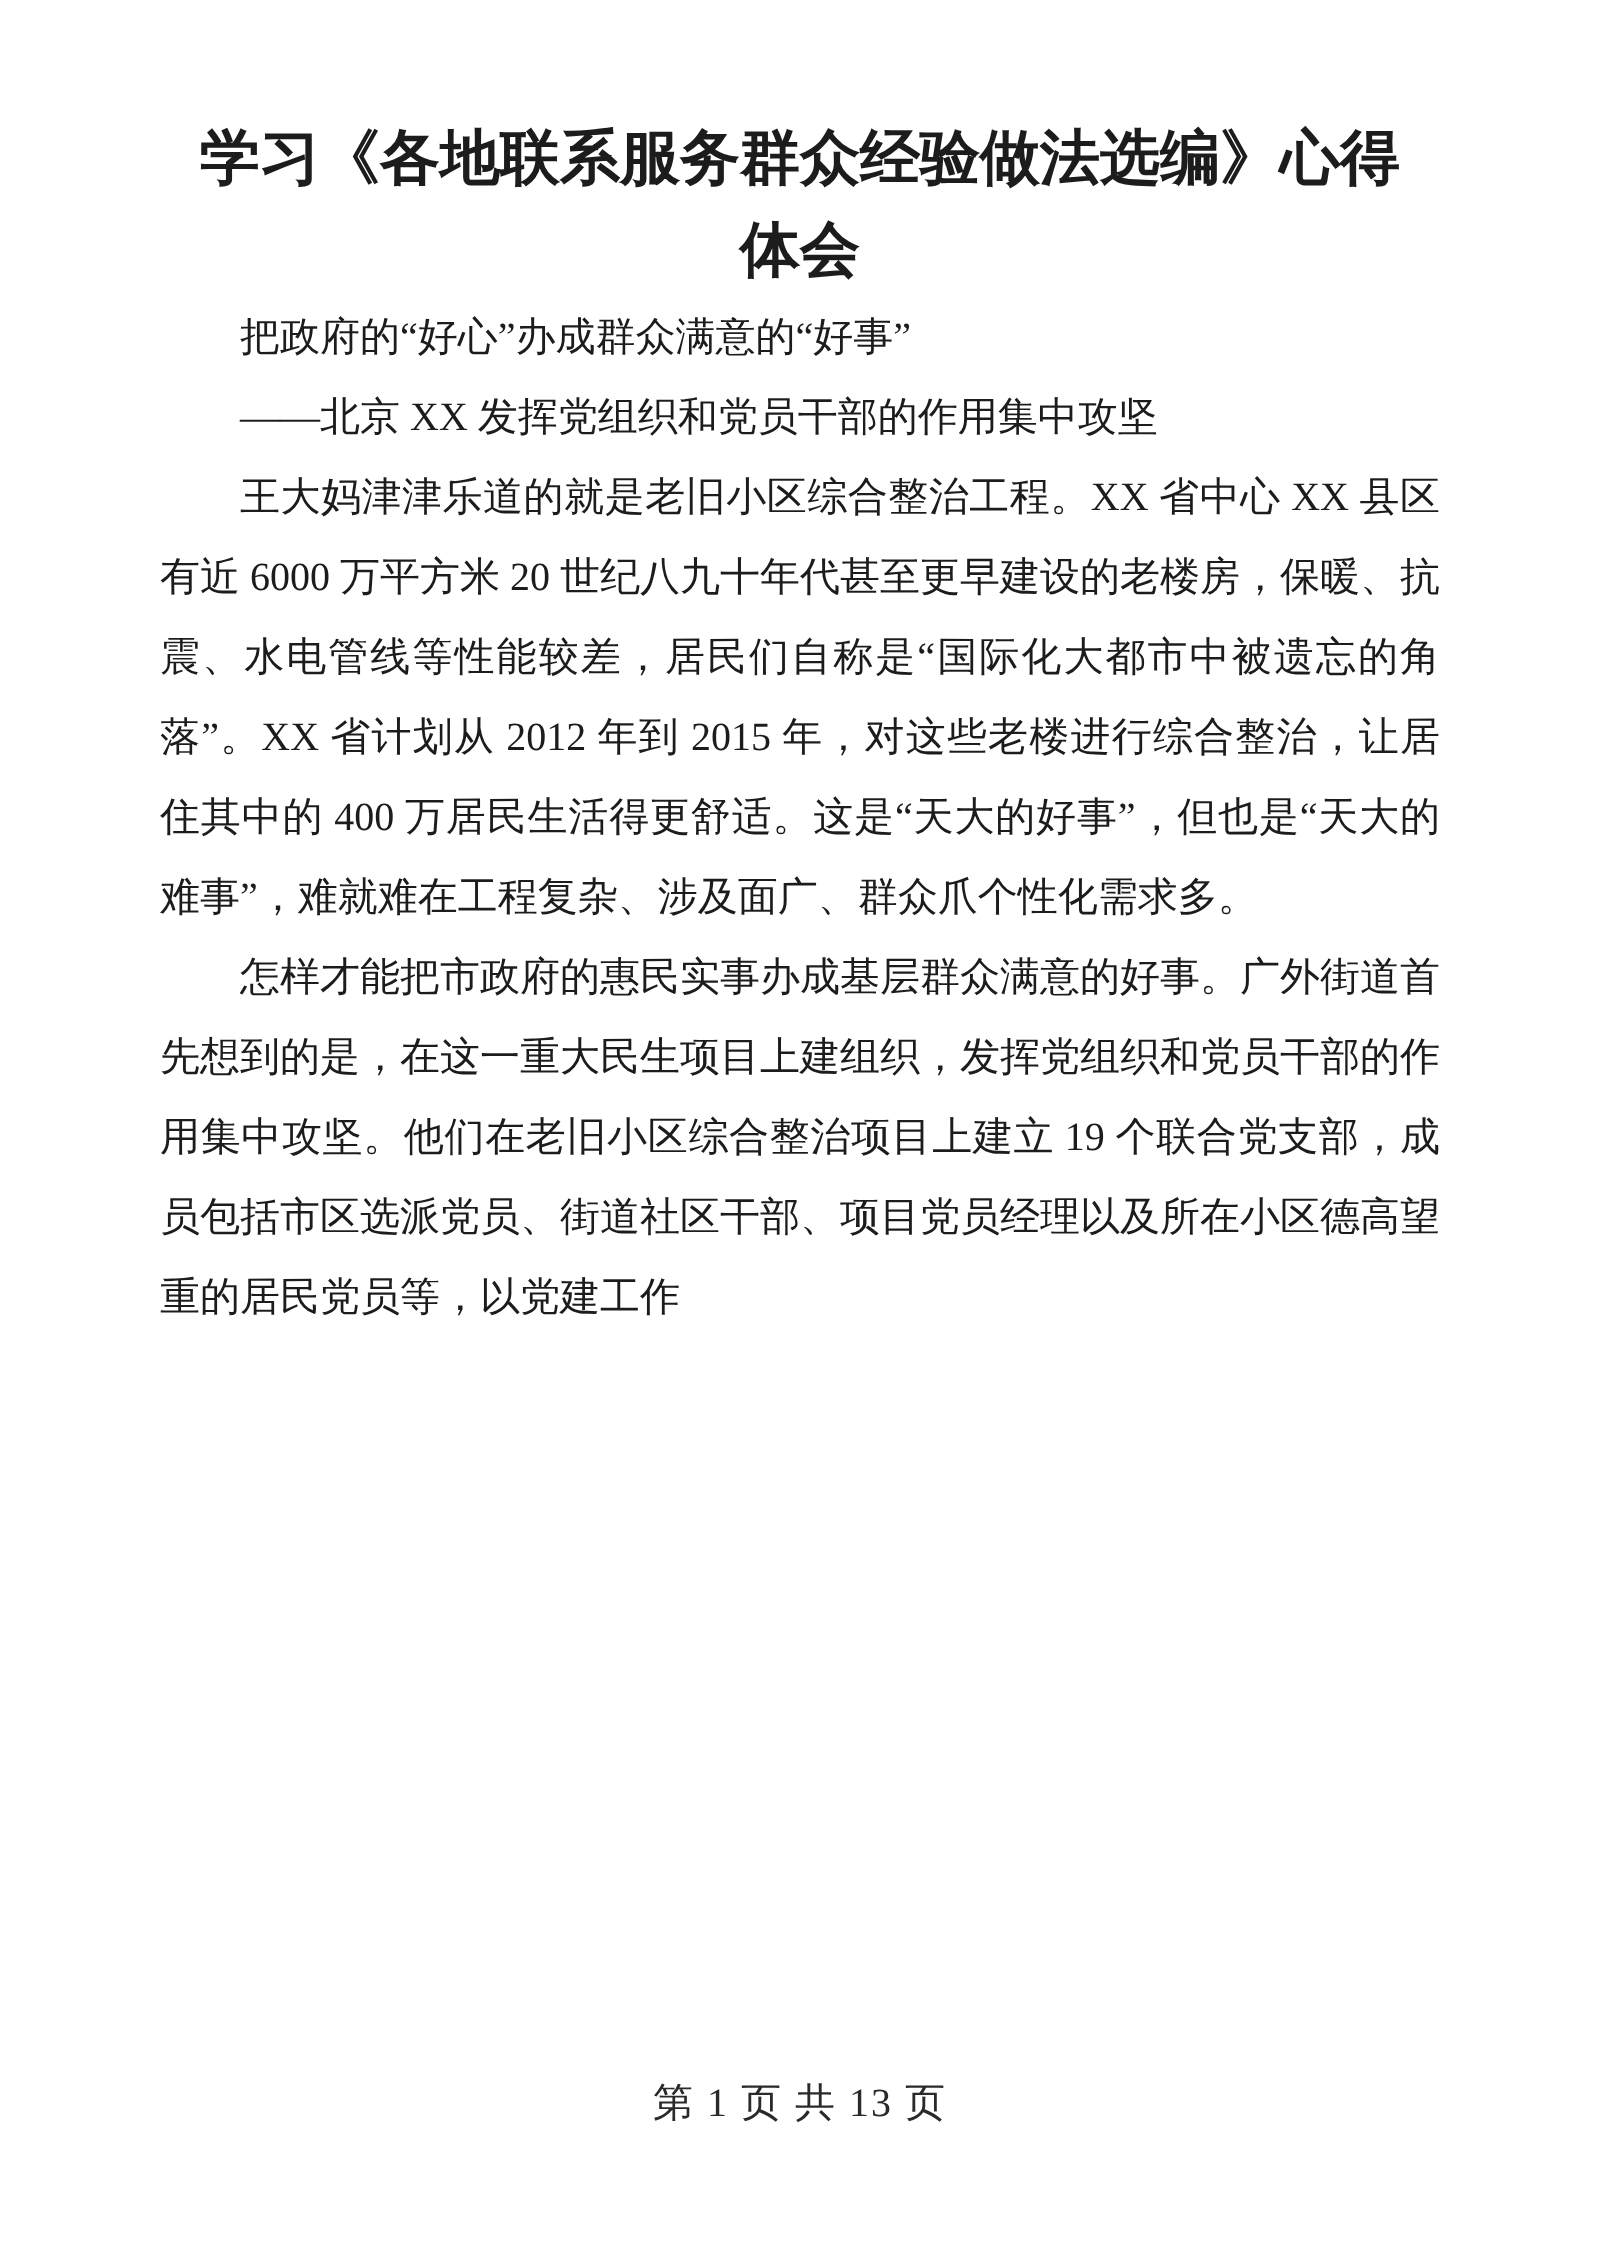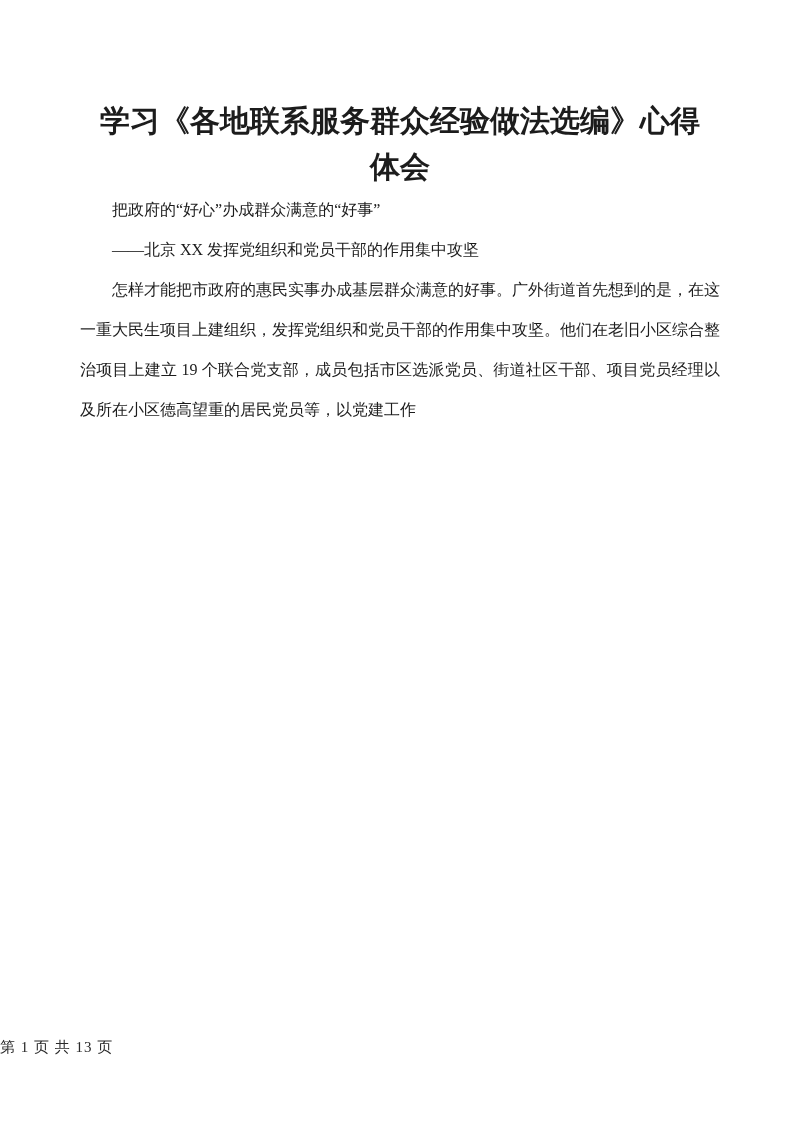--- a/index.html
+++ b/index.html
@@ -21,7 +21,7 @@
     padding: 0 80px;
   }
   .doc-title {
-    margin: 98px auto 0 auto;
+    margin: 57px auto 0 auto;
     max-width: 604px;
     font-size: 30px;
     font-weight: bold;

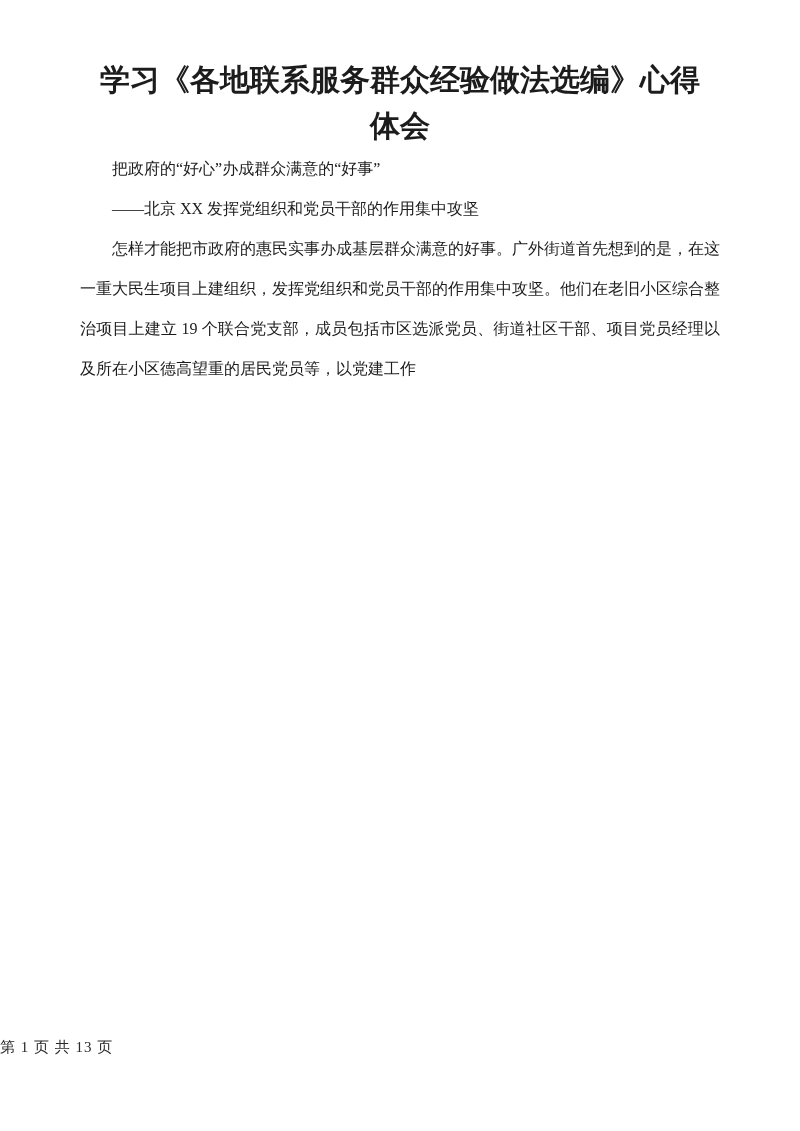--- a/index.html
+++ b/index.html
@@ -34,7 +34,7 @@
   }
   .doc-body p {
     margin: 0;
-    font-size: 16px;
+    font-size: 20px;
     line-height: 40px;
     text-align: justify;
     text-indent: 2em;

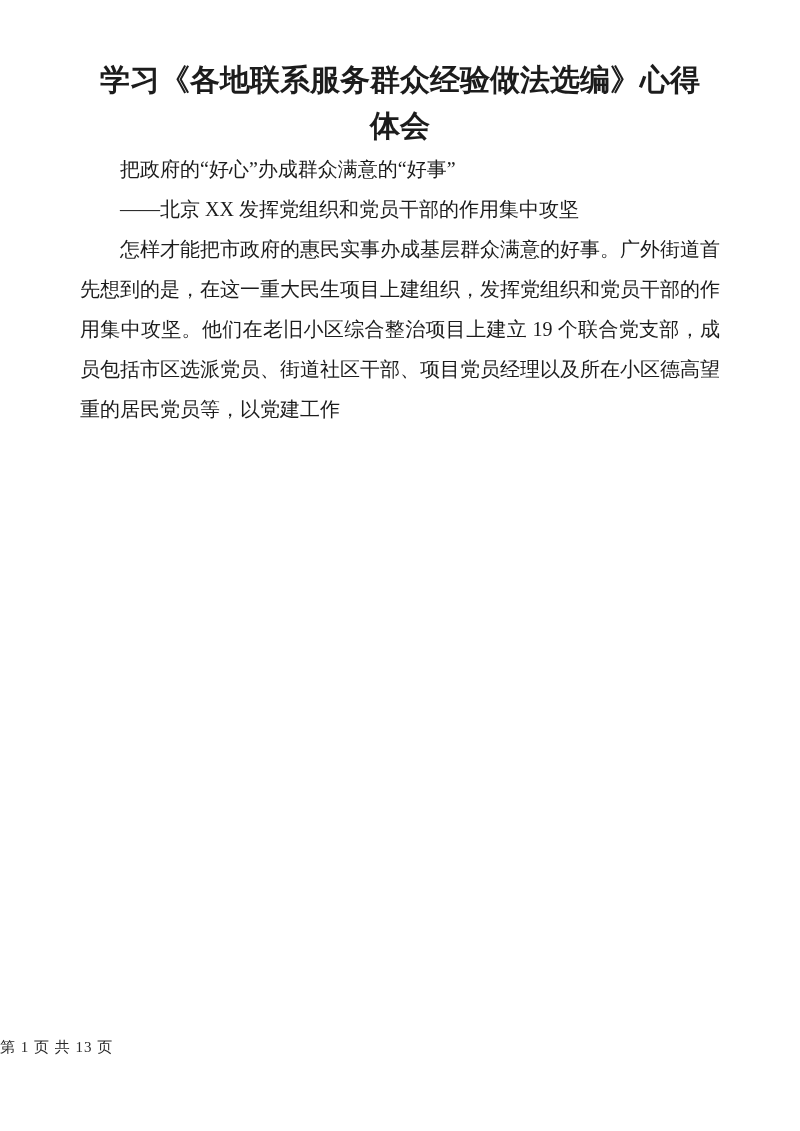--- a/index.html
+++ b/index.html
@@ -61,6 +61,7 @@
     <div class="doc-body">
       <p>把政府的“好心”办成群众满意的“好事”</p>
       <p>——北京 XX 发挥党组织和党员干部的作用集中攻坚</p>
+      <p>王大妈津津乐道的就是老旧小区综合整治工程。XX 省中心 XX 县区有近 6000 万平方米 20 世纪八九十年代甚至更早建设的老楼房，保暖、抗震、水电管线等性能较差，居民们自称是“国际化大都市中被遗忘的角落”。XX 省计划从 2012 年到 2015 年，对这些老楼进行综合整治，让居住其中的 400 万居民生活得更舒适。这是“天大的好事”，但也是“天大的难事”，难就难在工程复杂、涉及面广、群众爪个性化需求多。</p>
       <p>怎样才能把市政府的惠民实事办成基层群众满意的好事。广外街道首先想到的是，在这一重大民生项目上建组织，发挥党组织和党员干部的作用集中攻坚。他们在老旧小区综合整治项目上建立 19 个联合党支部，成员包括市区选派党员、街道社区干部、项目党员经理以及所在小区德高望重的居民党员等，以党建工作</p>
     </div>
 

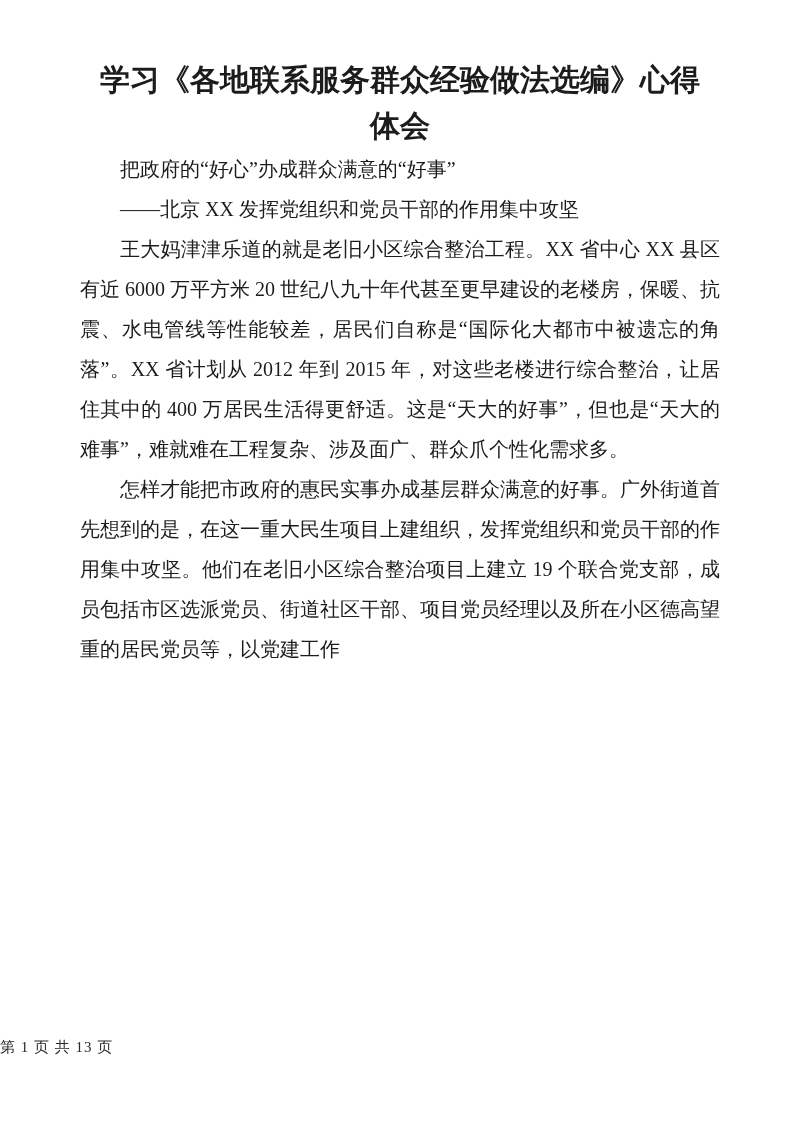--- a/index.html
+++ b/index.html
@@ -45,7 +45,8 @@
     top: 1038px;
     left: 0;
     width: 100%;
-    font-size: 15px;
+    text-align: center;
+    font-size: 20px;
     color: #2a2a2a;
     letter-spacing: 1px;
   }

